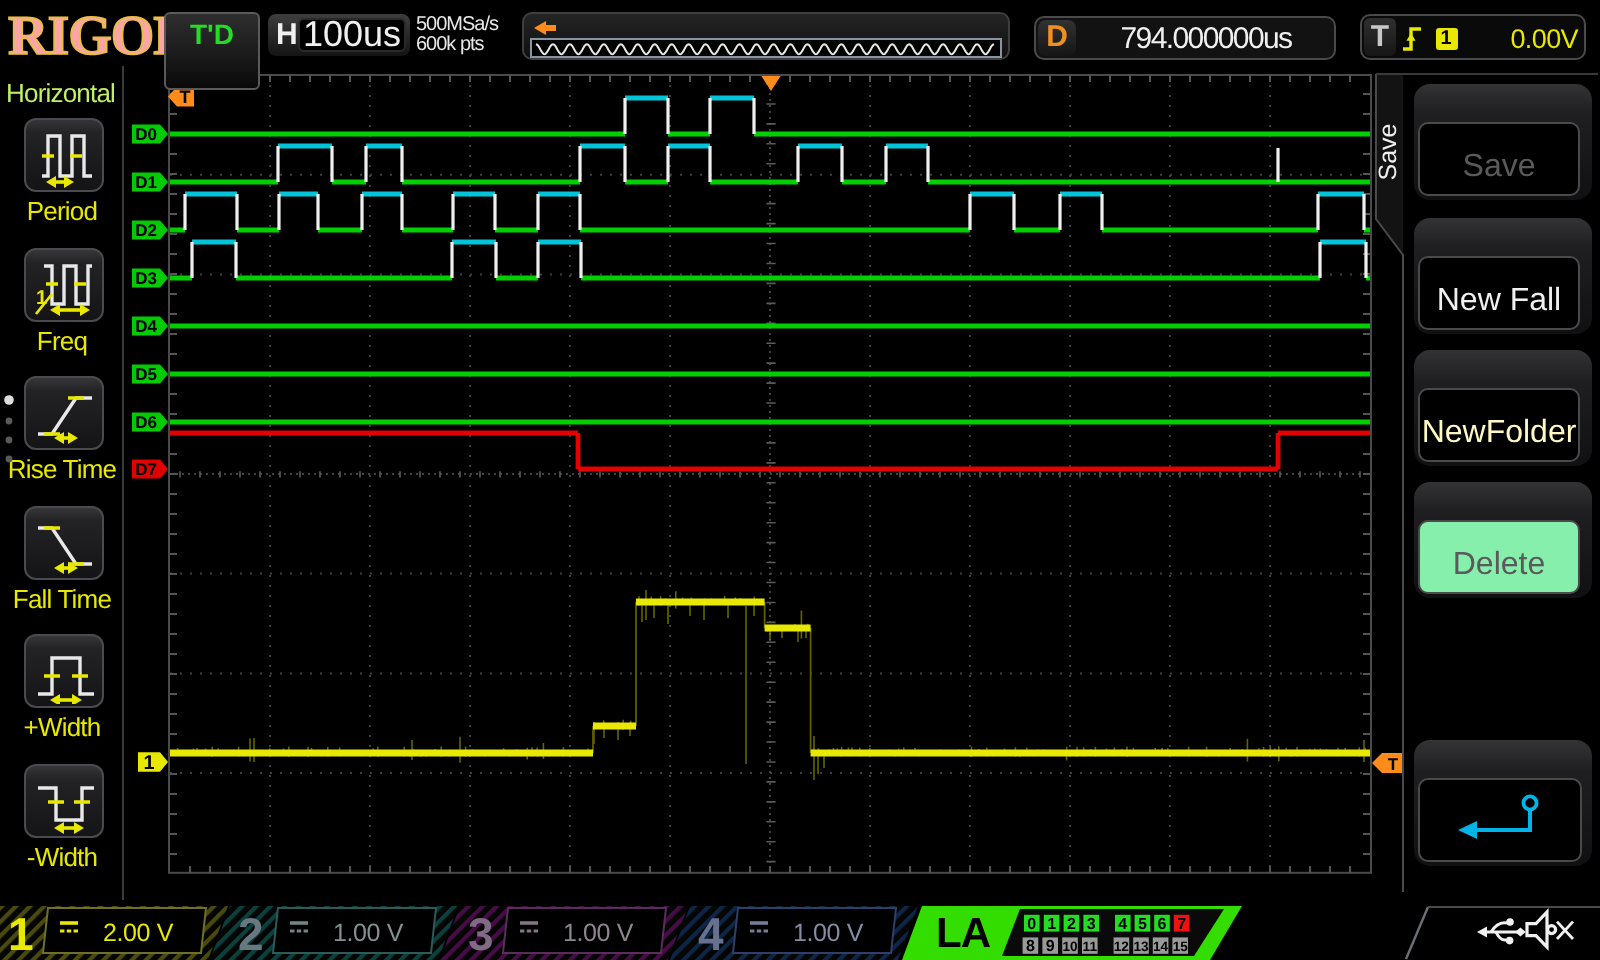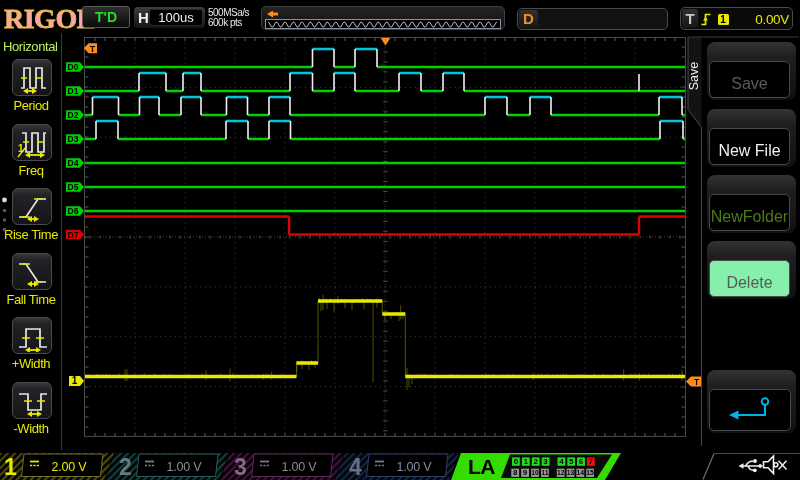--- a/index.html
+++ b/index.html
@@ -44,7 +44,7 @@
 </svg>
 
 <div style="position:absolute;left:4px;top:3px;font-family:'Liberation Serif',serif;font-weight:bold;font-size:28px;color:#fca5a5;letter-spacing:-0.5px;-webkit-text-stroke:0.8px #e8c136">RIGOL</div>
-<div style="position:absolute;left:82px;top:6px;width:48px;height:22px;border:1px solid #5a5a5a;border-radius:3px;background:linear-gradient(180deg,#2e2e2e,#0a0a0a);box-sizing:border-box;text-align:center;line-height:20px;font-size:14px;font-weight:bold;color:#22dd22">T'D</div>
+<div style="position:absolute;left:82px;top:6px;width:48px;height:39px;border:1px solid #5a5a5a;border-radius:3px;background:linear-gradient(180deg,#2e2e2e,#0a0a0a);box-sizing:border-box;text-align:center;line-height:20px;font-size:14px;font-weight:bold;color:#22dd22">T'D</div>
 <div style="position:absolute;left:134px;top:7px;width:71px;height:21px;border-radius:4px;background:linear-gradient(180deg,#3e3e3e,#141414);box-sizing:border-box">
   <div style="position:absolute;left:4px;top:2px;font-size:15px;font-weight:bold;color:#f0f0f0">H</div>
   <div style="position:absolute;left:15px;top:2px;width:54px;height:17px;background:#000;border-radius:3px;border:1px solid #2a2a2a;box-sizing:border-box;text-align:center;line-height:15px;font-size:13px;color:#f0f0f0">100us</div>

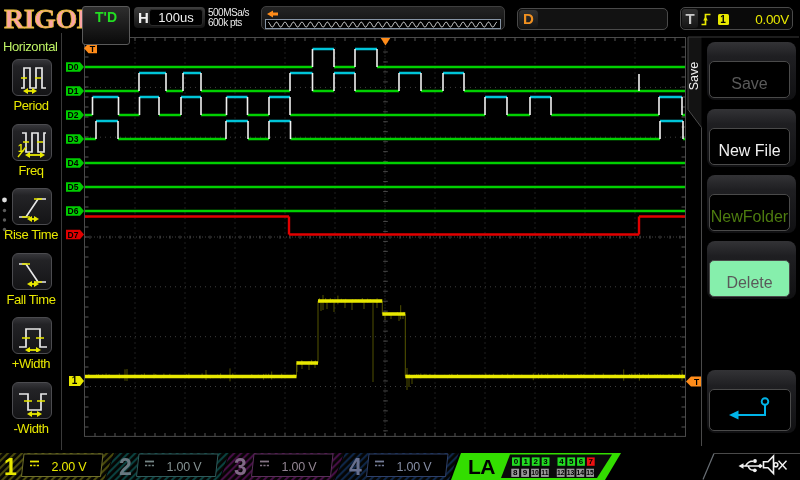--- a/index.html
+++ b/index.html
@@ -47,7 +47,7 @@
 <div style="position:absolute;left:82px;top:6px;width:48px;height:39px;border:1px solid #5a5a5a;border-radius:3px;background:linear-gradient(180deg,#2e2e2e,#0a0a0a);box-sizing:border-box;text-align:center;line-height:20px;font-size:14px;font-weight:bold;color:#22dd22">T'D</div>
 <div style="position:absolute;left:134px;top:7px;width:71px;height:21px;border-radius:4px;background:linear-gradient(180deg,#3e3e3e,#141414);box-sizing:border-box">
   <div style="position:absolute;left:4px;top:2px;font-size:15px;font-weight:bold;color:#f0f0f0">H</div>
-  <div style="position:absolute;left:15px;top:2px;width:54px;height:17px;background:#000;border-radius:3px;border:1px solid #2a2a2a;box-sizing:border-box;text-align:center;line-height:15px;font-size:13px;color:#f0f0f0">100us</div>
+  <div style="position:absolute;left:15px;top:2px;width:54px;height:17px;background:#000;border-radius:3px;border:1px solid #2a2a2a;box-sizing:border-box;text-align:center;line-height:15px;font-size:18px;color:#f0f0f0">100us</div>
 </div>
 <div style="position:absolute;left:208px;top:8px;font-size:10px;line-height:9.8px;color:#e8e8e8;letter-spacing:-0.5px">500MSa/s<br>600k pts</div>
 <div style="position:absolute;left:261px;top:6px;width:244px;height:24px;border:1px solid #3f3f3f;border-radius:5px;background:linear-gradient(180deg,#242424,#101010);box-sizing:border-box">

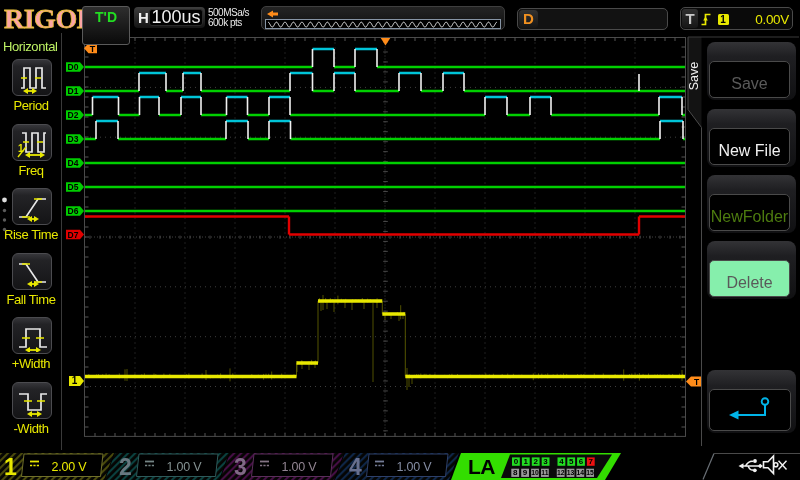--- a/index.html
+++ b/index.html
@@ -62,6 +62,7 @@
 </div>
 <div style="position:absolute;left:517px;top:8px;width:151px;height:22px;border:1px solid #4a4a4a;border-radius:5px;background:#121212;box-sizing:border-box">
   <div style="position:absolute;left:1px;top:1px;width:19px;height:18px;background:linear-gradient(180deg,#323232,#151515);border-radius:4px;text-align:center;line-height:18px;font-size:15px;font-weight:bold;color:#f09020">D</div>
+  <div style="position:absolute;left:24px;top:1.5px;width:122px;text-align:center;font-size:15px;color:#f0f0f0;letter-spacing:-0.8px">794.000000us</div>
 </div>
 <div style="position:absolute;left:680px;top:7px;width:113px;height:23px;border:1px solid #4a4a4a;border-radius:5px;background:#0a0a0a;box-sizing:border-box">
   <div style="position:absolute;left:1px;top:1px;width:16px;height:19px;background:linear-gradient(180deg,#303030,#161616);border-radius:3px;text-align:center;line-height:19px;font-size:15px;font-weight:bold;color:#c8c8c8">T</div>

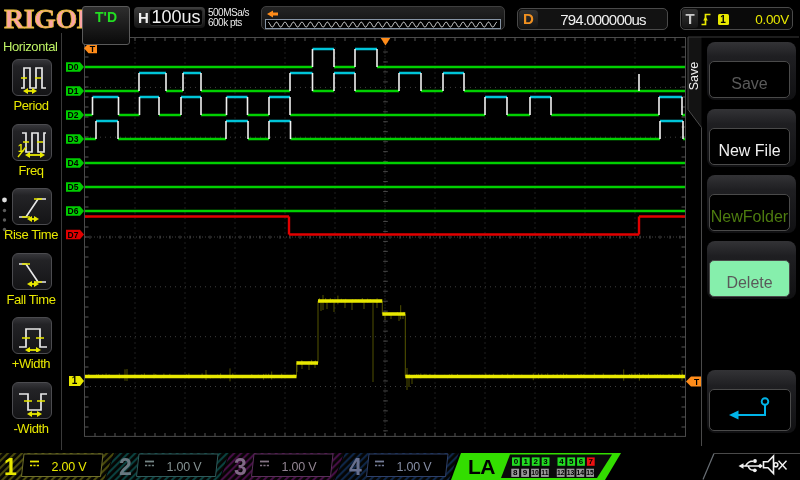--- a/index.html
+++ b/index.html
@@ -151,7 +151,7 @@
 <div style="position:absolute;left:706.5px;width:89px;border-radius:8px;background:linear-gradient(180deg,#333336 0%,#1f1f22 25%,#101012 100%);box-sizing:border-box;top:42px;height:58px"></div>
 <div style="position:absolute;left:709px;width:81px;height:37px;background:#000;border:1.5px solid #4a4a4a;border-radius:5px;box-sizing:border-box;text-align:center;font-size:16px;top:61px;line-height:43px;color:#5a5a5a">Save</div>
 <div style="position:absolute;left:706.5px;width:89px;border-radius:8px;background:linear-gradient(180deg,#333336 0%,#1f1f22 25%,#101012 100%);box-sizing:border-box;top:108.5px;height:58px"></div>
-<div style="position:absolute;left:709px;width:81px;height:37px;background:#000;border:1.5px solid #4a4a4a;border-radius:5px;box-sizing:border-box;text-align:center;font-size:16px;top:127.5px;line-height:43px;color:#f0f0f0">New File</div>
+<div style="position:absolute;left:709px;width:81px;height:37px;background:#000;border:1.5px solid #4a4a4a;border-radius:5px;box-sizing:border-box;text-align:center;font-size:16px;top:127.5px;line-height:43px;color:#f0f0f0">New Fall</div>
 <div style="position:absolute;left:706.5px;width:89px;border-radius:8px;background:linear-gradient(180deg,#333336 0%,#1f1f22 25%,#101012 100%);box-sizing:border-box;top:174.8px;height:58px"></div>
 <div style="position:absolute;left:709px;width:81px;height:37px;background:#000;border:1.5px solid #4a4a4a;border-radius:5px;box-sizing:border-box;text-align:center;font-size:16px;top:193.8px;line-height:43px;color:#4d7c0f">NewFolder</div>
 <div style="position:absolute;left:706.5px;width:89px;border-radius:8px;background:linear-gradient(180deg,#333336 0%,#1f1f22 25%,#101012 100%);box-sizing:border-box;top:241px;height:58px"></div>

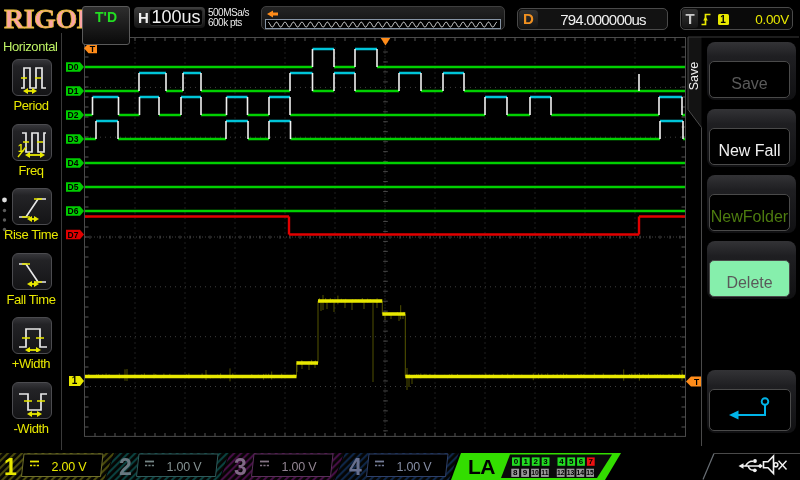--- a/index.html
+++ b/index.html
@@ -153,7 +153,7 @@
 <div style="position:absolute;left:706.5px;width:89px;border-radius:8px;background:linear-gradient(180deg,#333336 0%,#1f1f22 25%,#101012 100%);box-sizing:border-box;top:108.5px;height:58px"></div>
 <div style="position:absolute;left:709px;width:81px;height:37px;background:#000;border:1.5px solid #4a4a4a;border-radius:5px;box-sizing:border-box;text-align:center;font-size:16px;top:127.5px;line-height:43px;color:#f0f0f0">New Fall</div>
 <div style="position:absolute;left:706.5px;width:89px;border-radius:8px;background:linear-gradient(180deg,#333336 0%,#1f1f22 25%,#101012 100%);box-sizing:border-box;top:174.8px;height:58px"></div>
-<div style="position:absolute;left:709px;width:81px;height:37px;background:#000;border:1.5px solid #4a4a4a;border-radius:5px;box-sizing:border-box;text-align:center;font-size:16px;top:193.8px;line-height:43px;color:#4d7c0f">NewFolder</div>
+<div style="position:absolute;left:709px;width:81px;height:37px;background:#000;border:1.5px solid #4a4a4a;border-radius:5px;box-sizing:border-box;text-align:center;font-size:16px;top:193.8px;line-height:43px;color:#fef9c3">NewFolder</div>
 <div style="position:absolute;left:706.5px;width:89px;border-radius:8px;background:linear-gradient(180deg,#333336 0%,#1f1f22 25%,#101012 100%);box-sizing:border-box;top:241px;height:58px"></div>
 <div style="position:absolute;left:709px;width:81px;height:37px;background:#86efac;border:1.5px solid #4a4a4a;border-radius:5px;box-sizing:border-box;text-align:center;font-size:16px;top:260px;line-height:43px;color:#5a5a5a">Delete</div>
 <div style="position:absolute;left:706.5px;width:89px;border-radius:8px;background:linear-gradient(180deg,#333336 0%,#1f1f22 25%,#101012 100%);box-sizing:border-box;top:370px;height:63px"></div>

